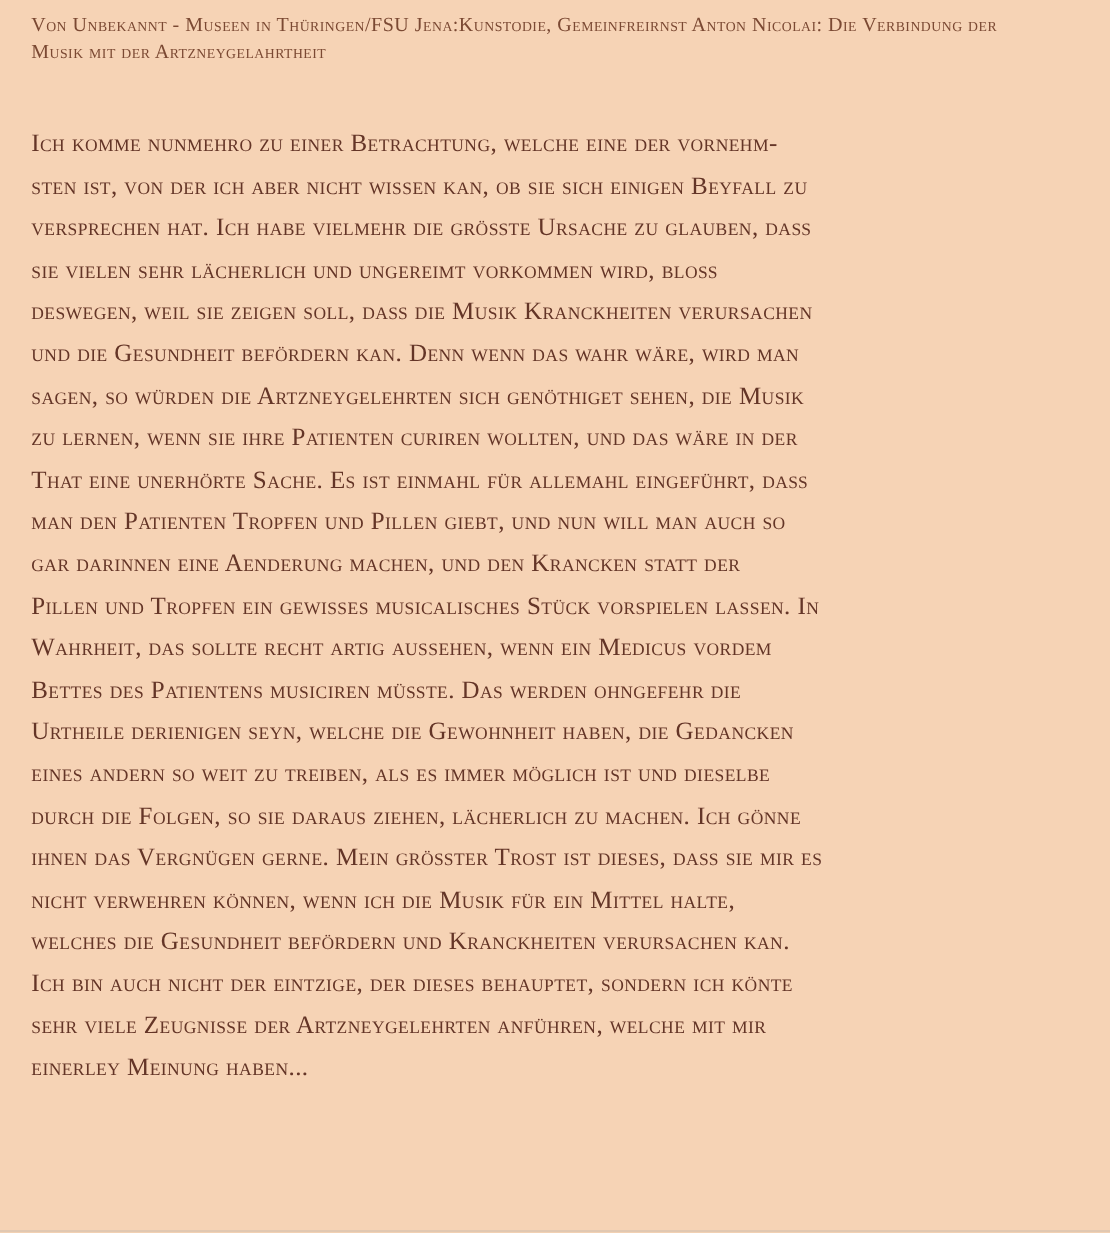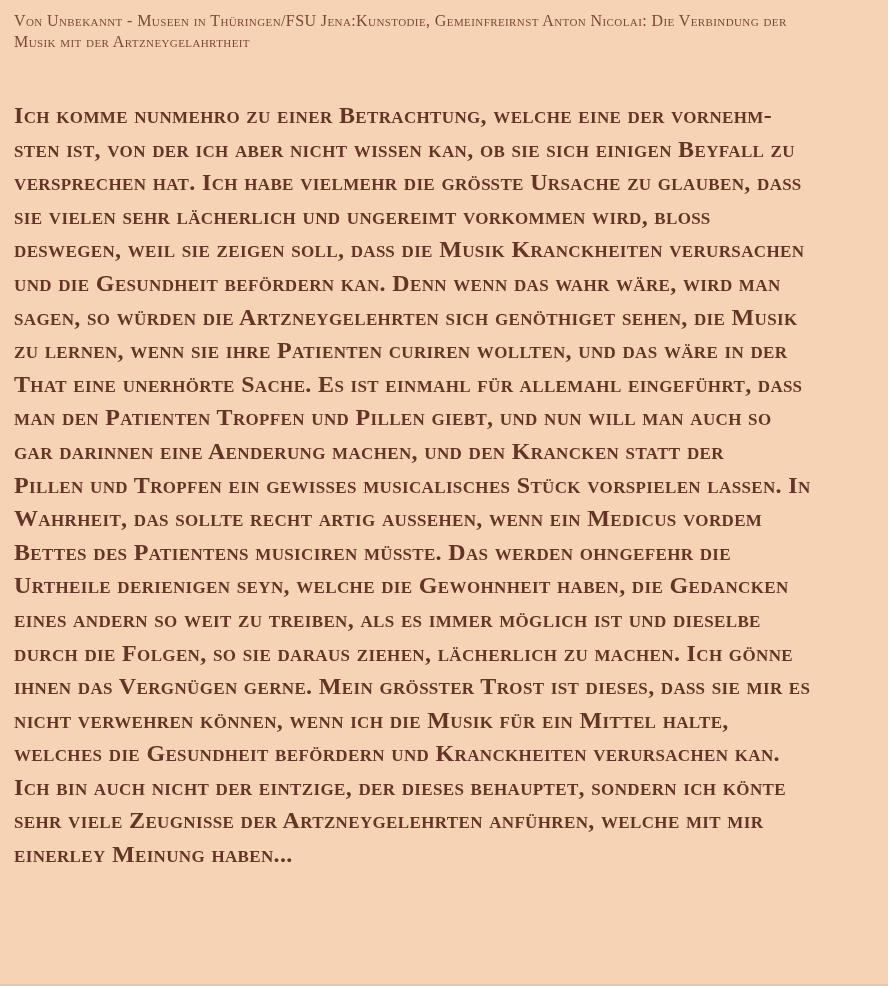--- a/index.html
+++ b/index.html
@@ -7,7 +7,7 @@
     --text: #643527;
     --credit: #7b4933;
   }
-  * { box-sizing: border-box; }
+  * { box-sizing: border-box; padding-left: 11px; }
   html, body { margin: 0; padding: 0; background: var(--bg); }
   .page {
     position: relative;

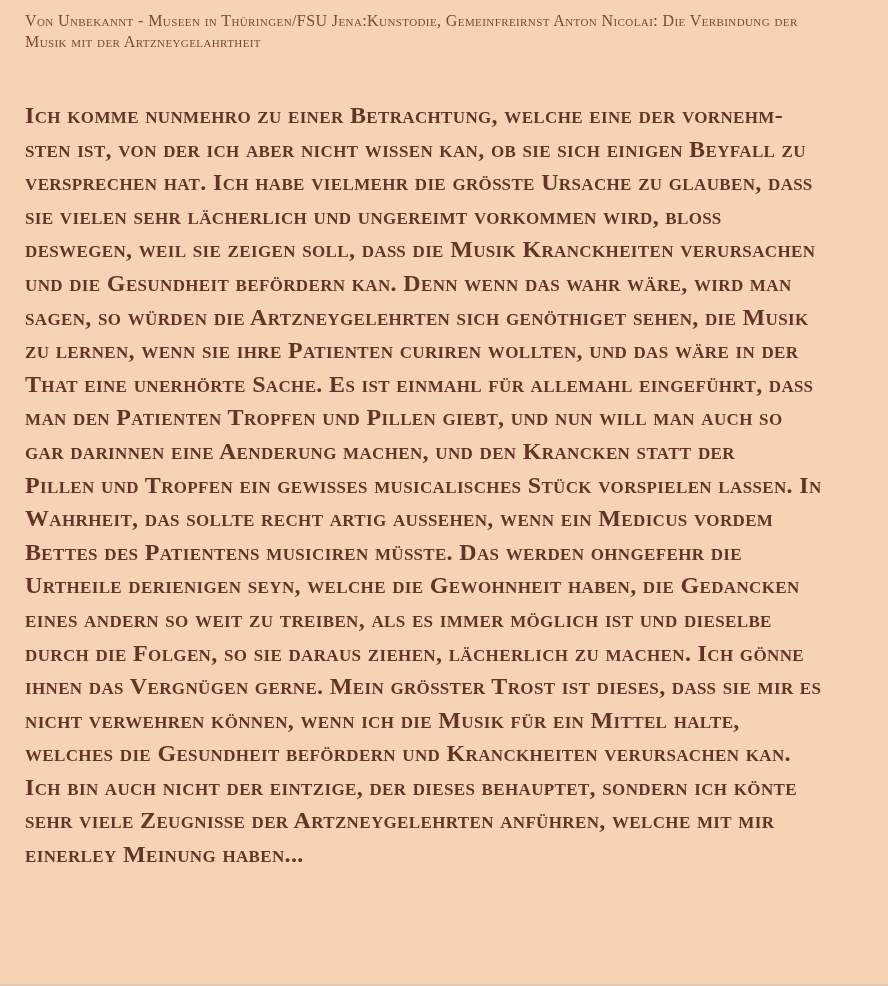--- a/index.html
+++ b/index.html
@@ -34,12 +34,11 @@
     left: 14px;
     top: 99px;
     width: 868px;
-    font-size: 24px;
+    font-size: 20px;
     line-height: 33.6px;
     letter-spacing: 0.35px;
     color: var(--text);
     white-space: pre;
-    font-weight: bold;
   }
   .bottom-edge {
     position: absolute;

